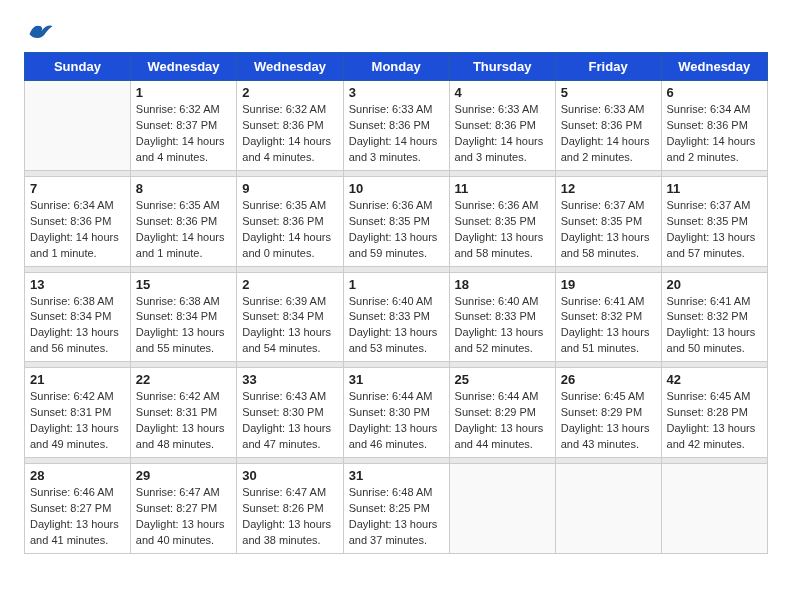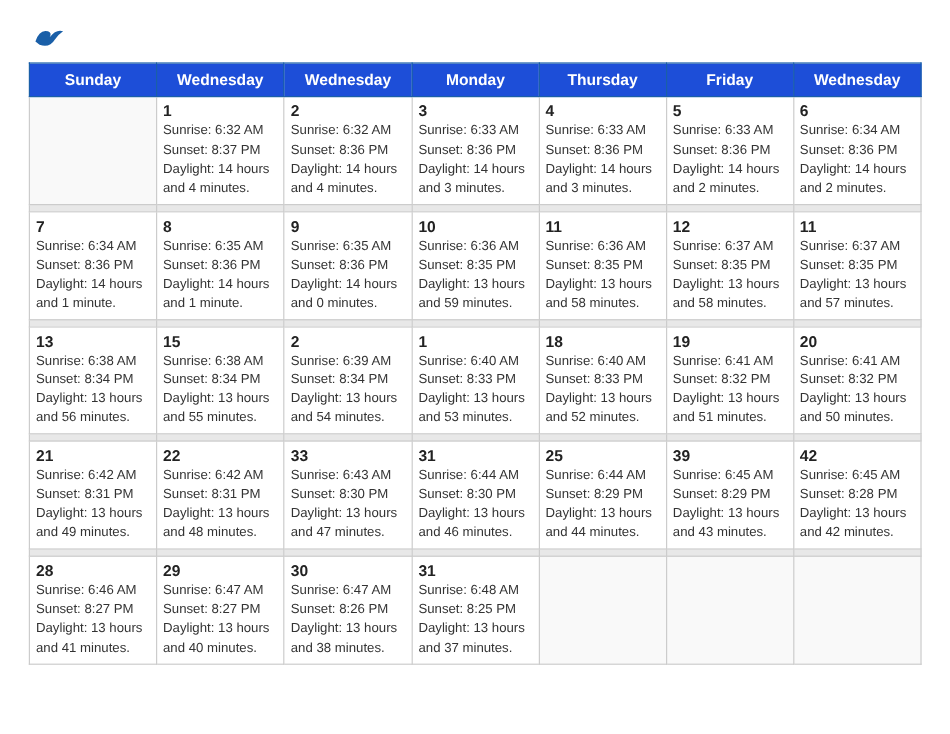--- a/index.html
+++ b/index.html
@@ -256,7 +256,7 @@
           <div class="day-info">Sunrise: 6:44 AM<br>Sunset: 8:29 PM<br>Daylight: 13 hours and 44 minutes.</div>
         </td>
         <td>
-          <span class="day-number">39</span>
+          <span class="day-number">26</span>
           <div class="day-info">Sunrise: 6:45 AM<br>Sunset: 8:29 PM<br>Daylight: 13 hours and 43 minutes.</div>
         </td>
         <td>

